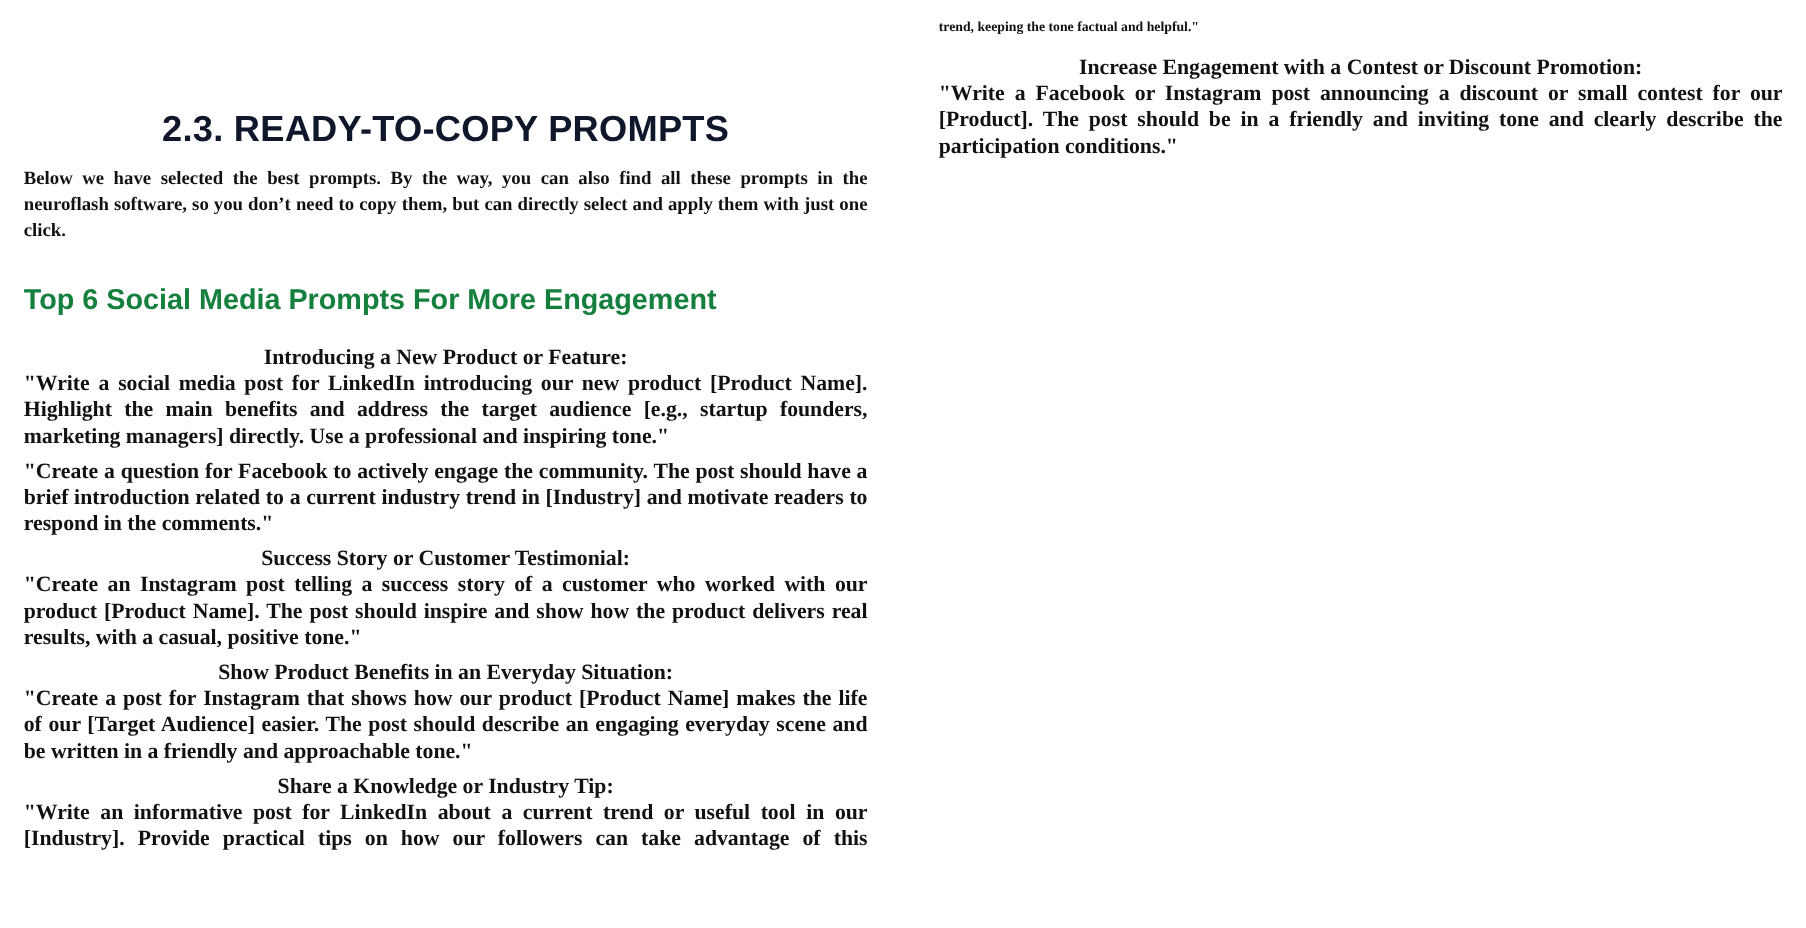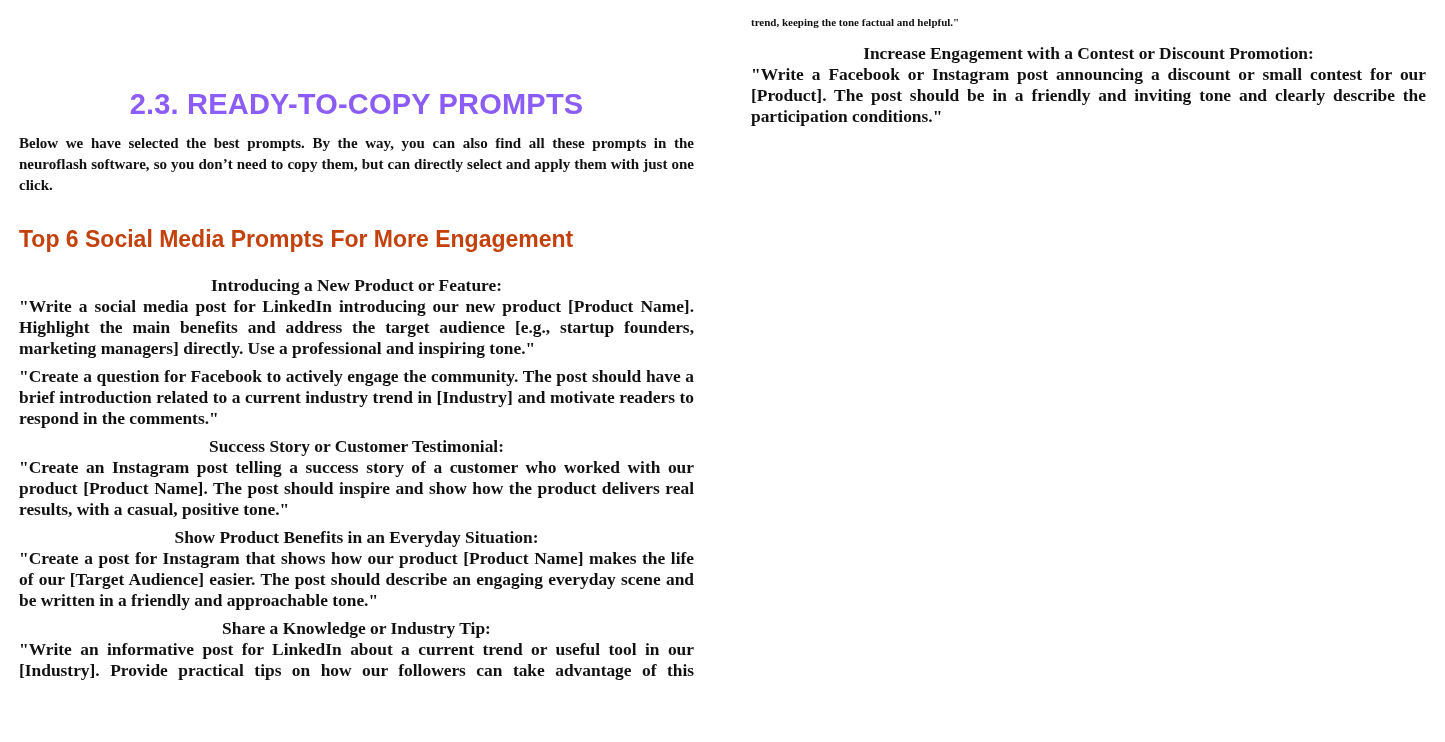--- a/index.html
+++ b/index.html
@@ -38,7 +38,7 @@
       font-weight: bold;
       letter-spacing: 0.2px;
       line-height: 36px;
-      color: #8b5cf6;
+      color: #0f172a;
     }
     .intro {
       position: absolute;

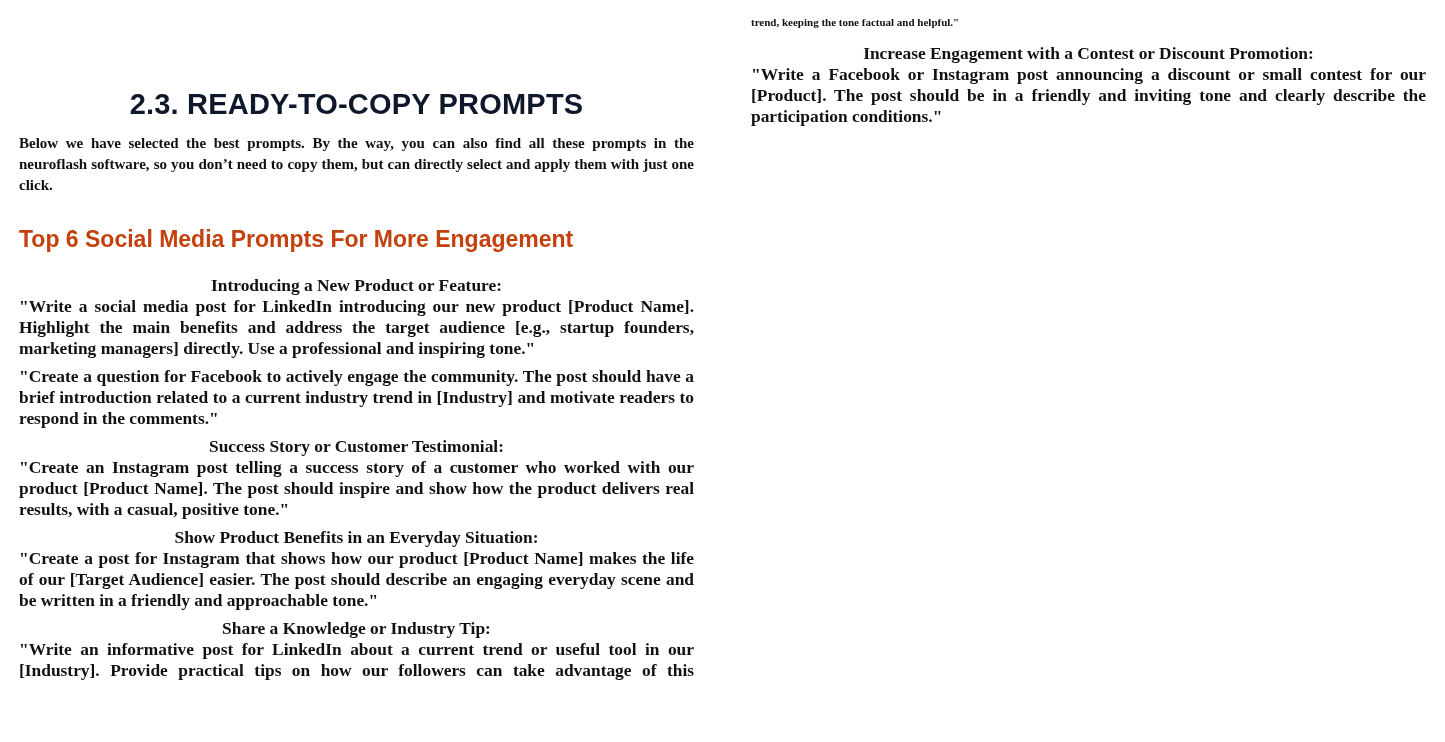--- a/index.html
+++ b/index.html
@@ -62,7 +62,7 @@
       font-size: 23px;
       font-weight: bold;
       line-height: 30px;
-      color: #c2410c;
+      color: #15803d;
     }
     .prompts-left {
       position: absolute;

